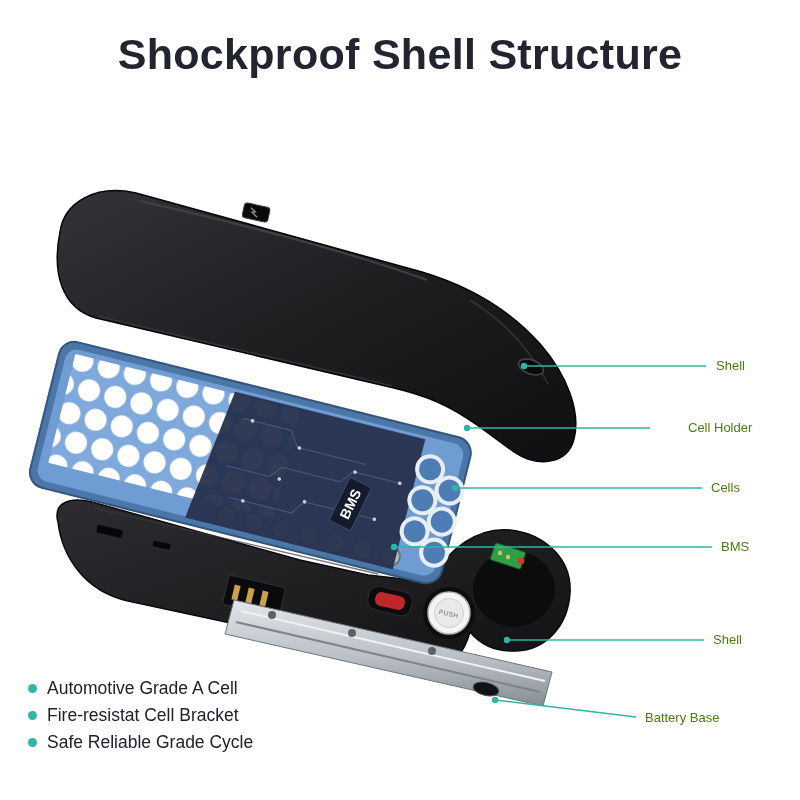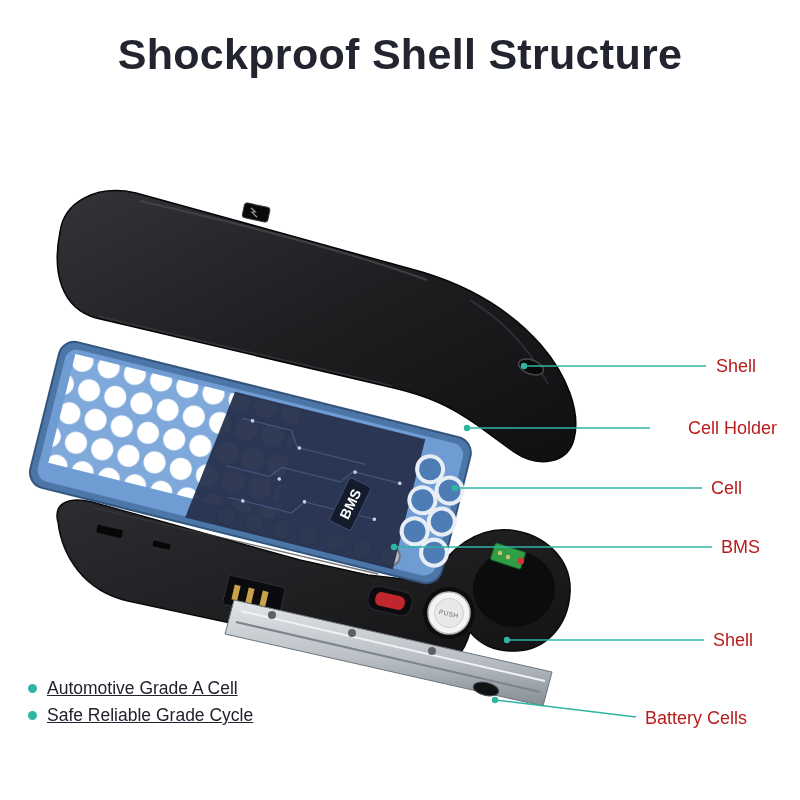--- a/index.html
+++ b/index.html
@@ -11,7 +11,7 @@
   .title.t2{top:110px;}
   .diagram-svg{position:absolute;left:0;top:0;width:800px;height:800px;}
   svg text{font-family:"Liberation Sans",sans-serif;}
-  .callout{position:absolute;font-size:18px;color:#b91c1c;white-space:nowrap;line-height:22px;}
+  .callout{position:absolute;font-size:13px;color:#4d7c0f;white-space:nowrap;line-height:22px;}
   .features{position:absolute;left:28px;top:679px;list-style:none;margin:0;padding:0;}
   .features li{display:flex;align-items:center;gap:10px;font-size:17.5px;color:#20222e;
     height:19px;margin-bottom:8px;text-decoration:underline;}

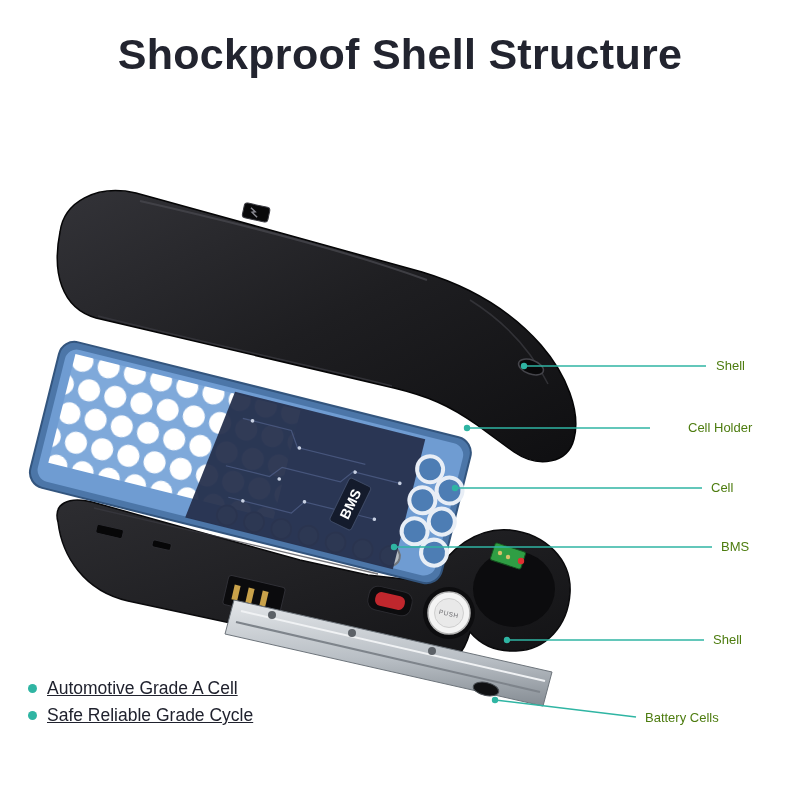--- a/index.html
+++ b/index.html
@@ -174,7 +174,7 @@
 
   <div class="callout" style="left:716px;top:355px;">Shell</div>
   <div class="callout" style="left:688px;top:417px;">Cell Holder</div>
-  <div class="callout" style="left:711px;top:477px;">Cell</div>
+  <div class="callout" style="left:711px;top:477px;">Cells</div>
   <div class="callout" style="left:721px;top:536px;">BMS</div>
   <div class="callout" style="left:713px;top:629px;">Shell</div>
   <div class="callout" style="left:645px;top:707px;">Battery Cells</div>

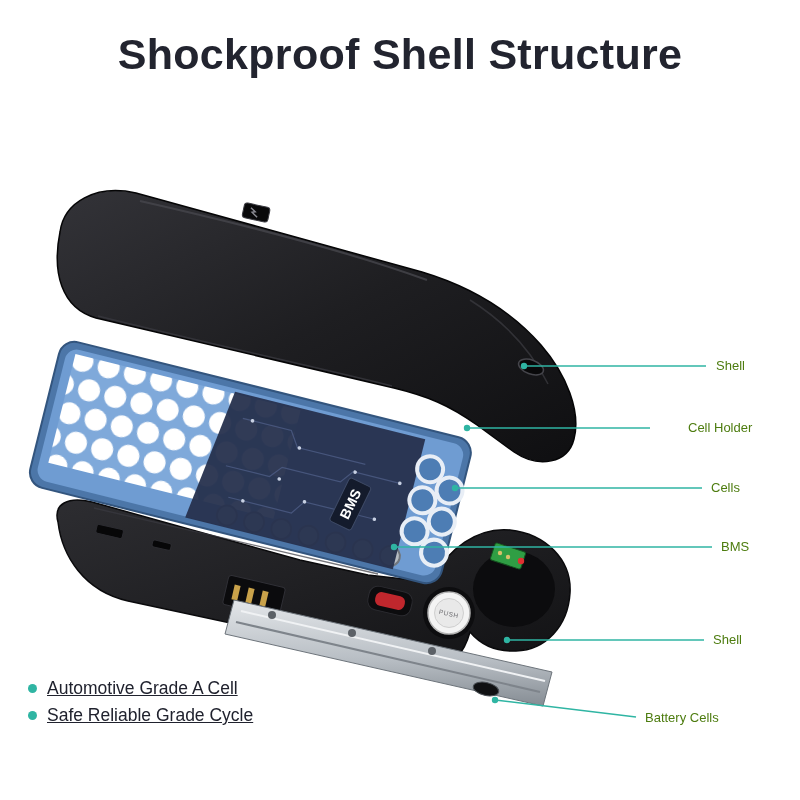--- a/index.html
+++ b/index.html
@@ -14,7 +14,7 @@
   .callout{position:absolute;font-size:13px;color:#4d7c0f;white-space:nowrap;line-height:22px;}
   .features{position:absolute;left:28px;top:679px;list-style:none;margin:0;padding:0;}
   .features li{display:flex;align-items:center;gap:10px;font-size:17.5px;color:#20222e;
-    height:19px;margin-bottom:8px;text-decoration:underline;}
+    height:19px;margin-bottom:8px;}
   .features .dot{width:9px;height:9px;border-radius:50%;background:#2fb5a3;flex:0 0 auto;}
 </style>
 </head>

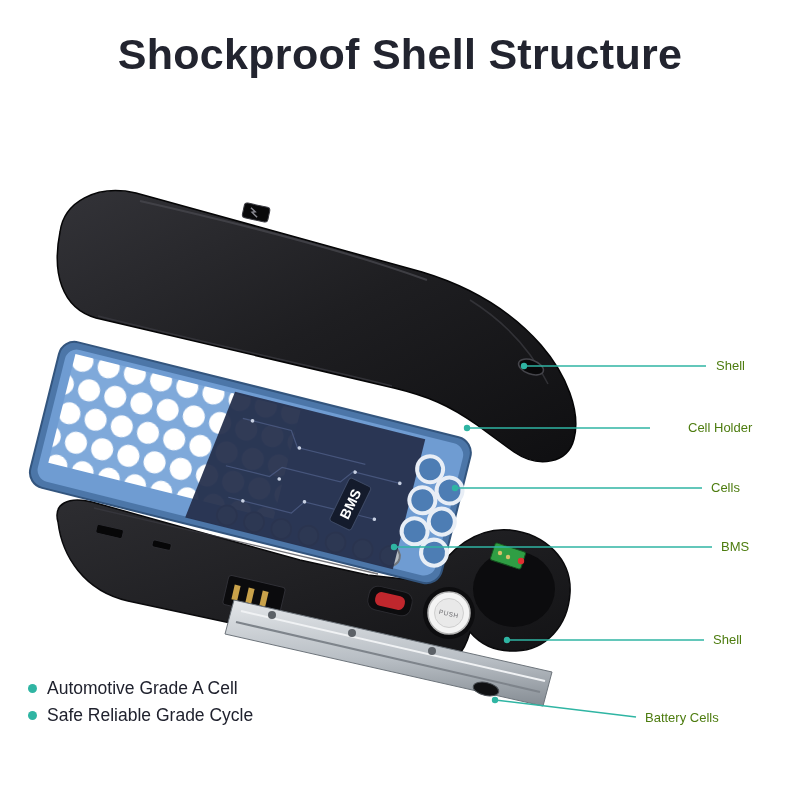--- a/index.html
+++ b/index.html
@@ -186,6 +186,10 @@
     </li>
     <li>
       <span class="dot"></span>
+      <span>Fire-resistat Cell Bracket</span>
+    </li>
+    <li>
+      <span class="dot"></span>
       <span>Safe Reliable Grade Cycle</span>
     </li>
   </ul>

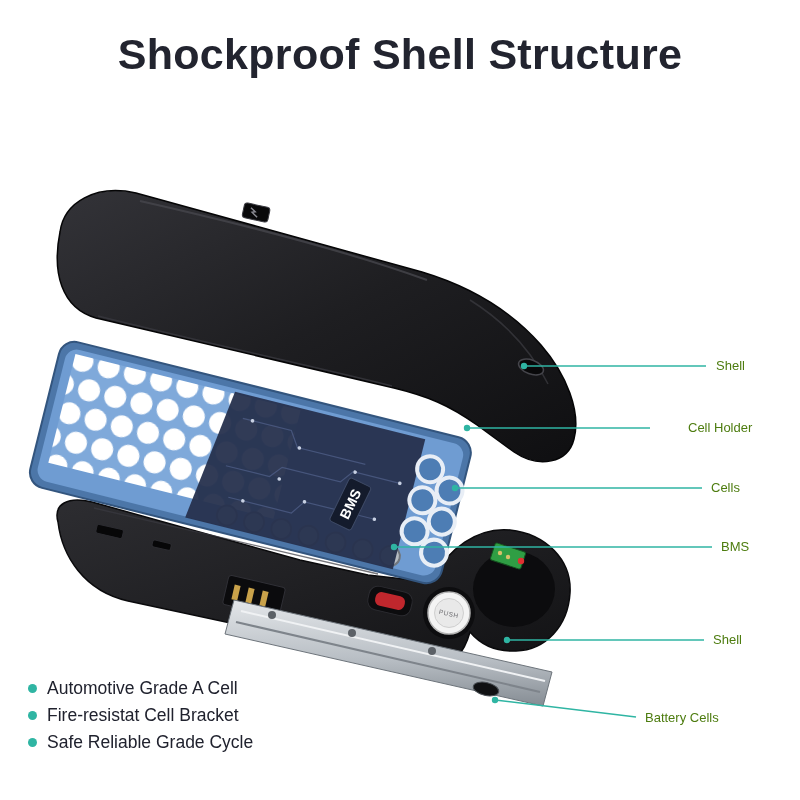--- a/index.html
+++ b/index.html
@@ -177,7 +177,7 @@
   <div class="callout" style="left:711px;top:477px;">Cells</div>
   <div class="callout" style="left:721px;top:536px;">BMS</div>
   <div class="callout" style="left:713px;top:629px;">Shell</div>
-  <div class="callout" style="left:645px;top:707px;">Battery Cells</div>
+  <div class="callout" style="left:645px;top:707px;">Battery Base</div>
 
   <ul class="features">
     <li>

